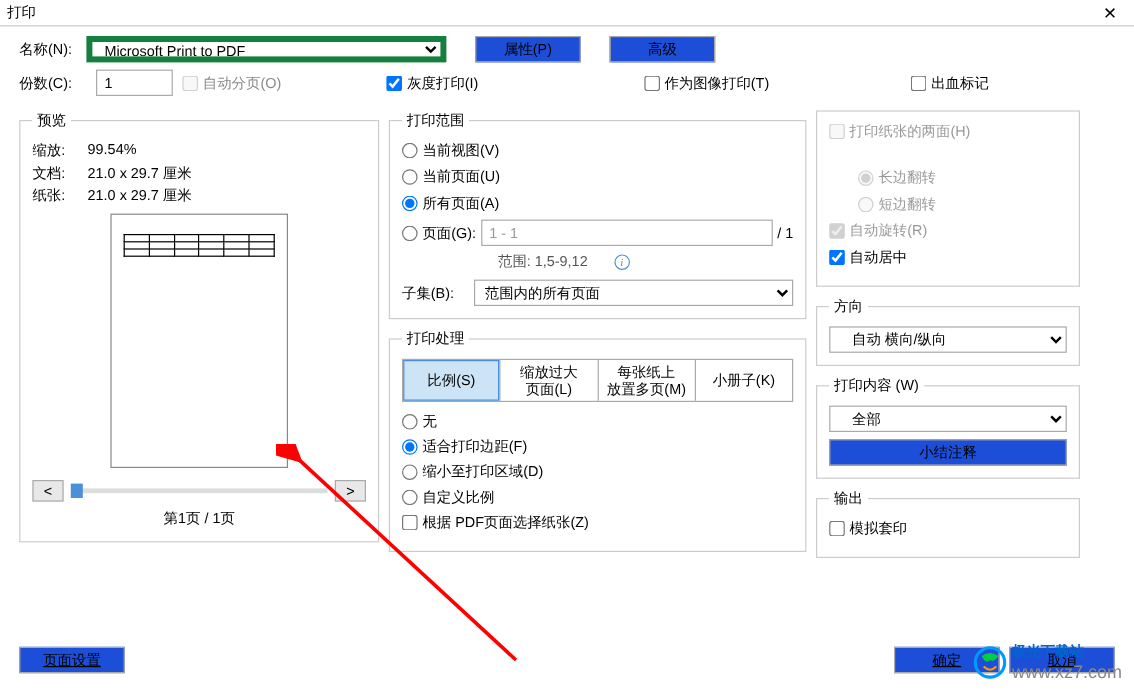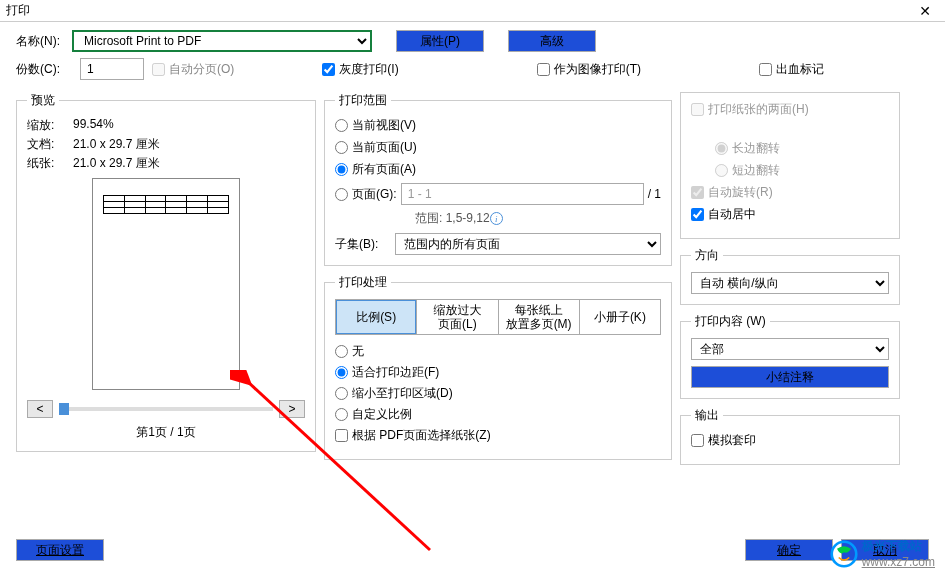--- a/index.html
+++ b/index.html
@@ -12,7 +12,7 @@
 
 .top-row { display: flex; align-items: center; margin-bottom: 6px; gap: 0; }
 .top-row label { width: 56px; }
-.top-row select { width: 300px; height: 22px; border: 2px solid #15803d; padding-left: 6px; background: #fff; }
+.top-row select { width: 300px; height: 22px; border: 5px solid #15803d; padding-left: 6px; background: #fff; }
 .top-row .btn { width: 88px; margin-left: 24px; }
 .btn { height: 22px; border: 1px solid #aaa; background: #1d4ed8; cursor: pointer; text-align: center; }
 input[type="text"] { height: 22px; border: 1px solid #aaa; padding: 0 6px; background: #fff; }

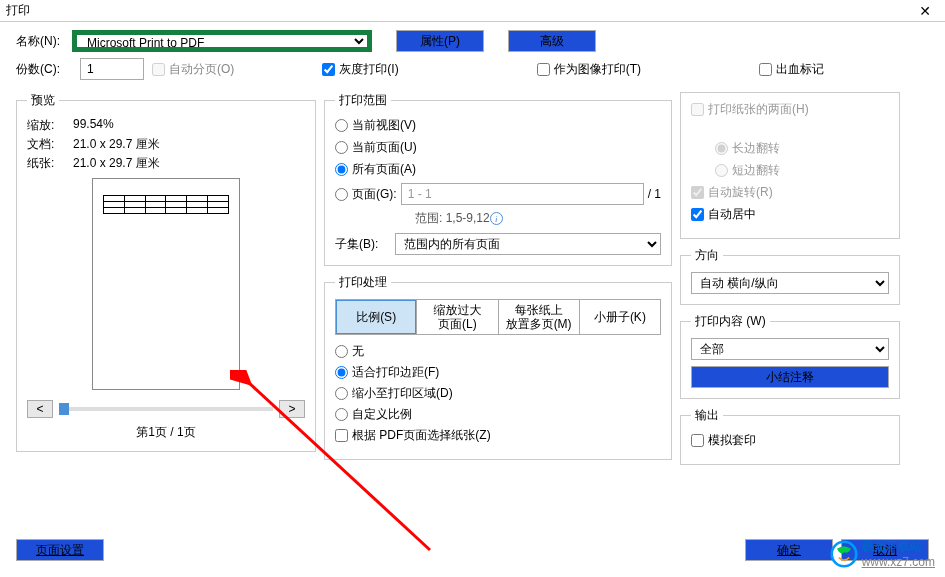--- a/index.html
+++ b/index.html
@@ -47,7 +47,7 @@
 
 .range-row { display: flex; align-items: center; margin-bottom: 5px; gap: 4px; }
 .range-row input[type="text"] { flex: 1; }
-.hint { color: #555; margin-left: 80px; display: flex; align-items: center; gap: 0; }
+.hint { color: #555; margin-left: 80px; display: flex; align-items: center; gap: 22px; }
 .hint .info { width: 13px; height: 13px; border: 1px solid #4a90d9; border-radius: 50%; color: #4a90d9; display: inline-flex; align-items: center; justify-content: center; font-size: 9px; font-style: italic; font-family: serif; }
 .sub-row { display: flex; align-items: center; gap: 8px; margin-top: 6px; }
 .sub-row select { flex: 1; height: 22px; border: 1px solid #aaa; background: #fff; padding-left: 4px; }

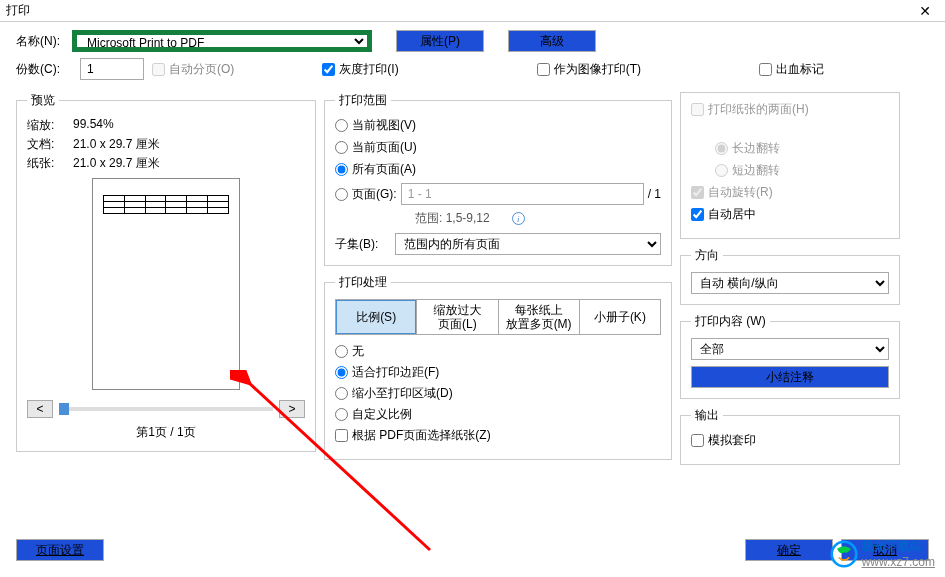--- a/index.html
+++ b/index.html
@@ -65,7 +65,7 @@
 .sub-radios { margin-left: 24px; margin-top: 22px; }
 .sub-radios .chk-row { color: #999; }
 
-select.full { width: 100%; height: 22px; border: 1px solid #aaa; background: #fff; padding-left: 4px; }
+select.full { width: 100%; height: 22px; border: 1px solid #aaa; background: #fff; padding-left: 14px; }
 .btn-full { width: 100%; }
 
 .footer { position: absolute; bottom: 16px; left: 16px; right: 16px; display: flex; align-items: center; text-decoration: underline; }

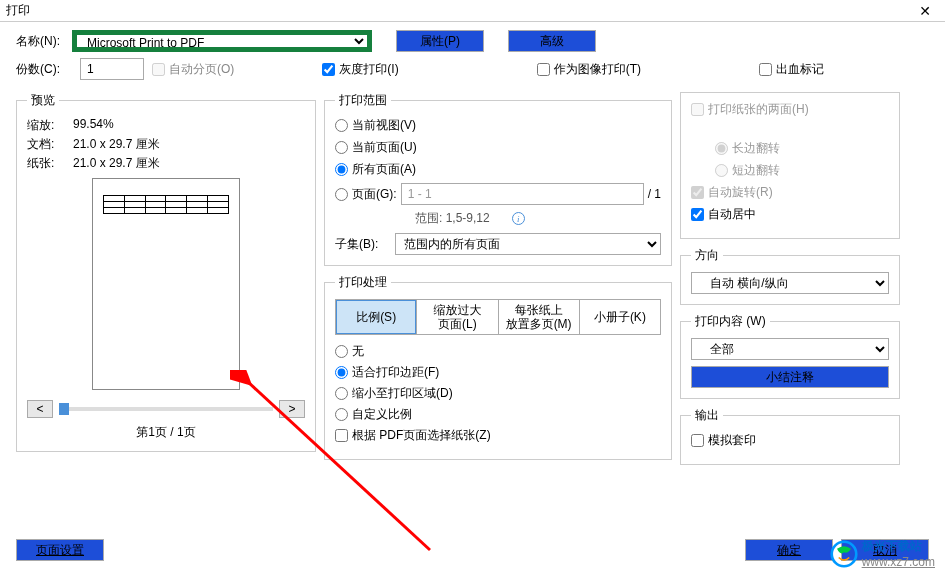--- a/index.html
+++ b/index.html
@@ -78,7 +78,7 @@
 .watermark .logo { width: 28px; height: 28px; }
 .watermark .txt { display: flex; flex-direction: column; font-size: 11px; }
 .watermark .cn { color: #0066cc; font-weight: bold; }
-.watermark .en { color: #888; font-size: 12px; text-decoration: underline; }
+.watermark .en { color: #888; font-size: 15px; }
 </style>
 </head>
 <body>

